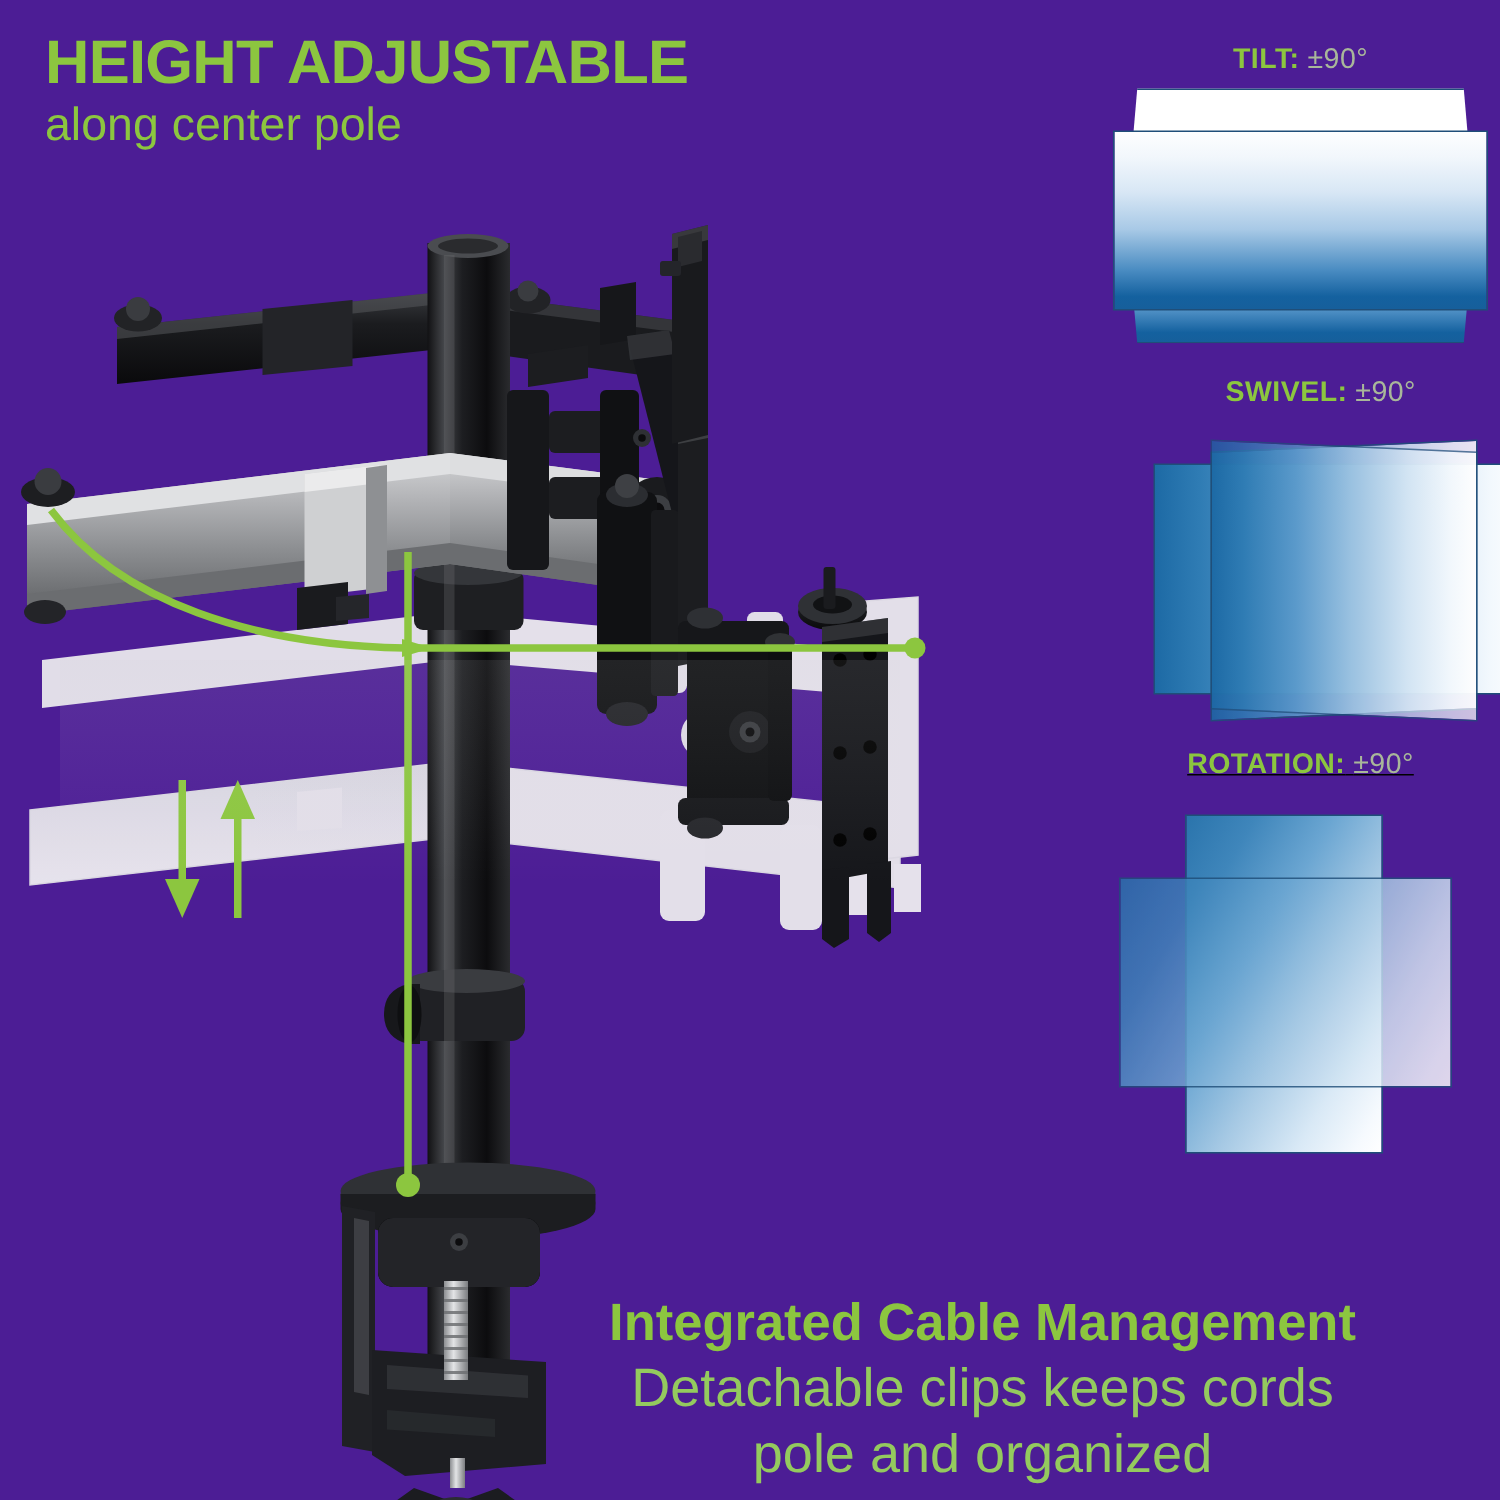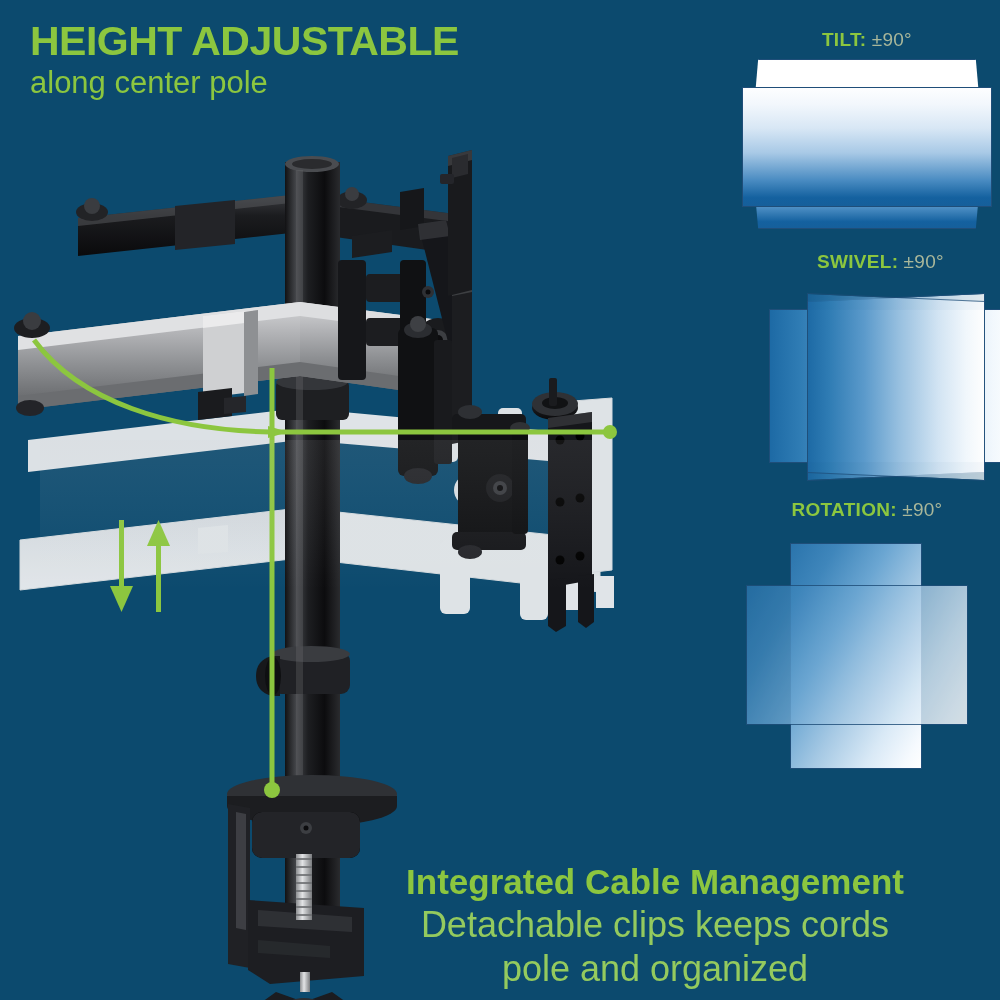--- a/index.html
+++ b/index.html
@@ -9,7 +9,7 @@
     font-family: "Liberation Sans", sans-serif;
     overflow: hidden;
   }
-  #stage { position: relative; width: 1000px; height: 1000px; background: #0c4a6e; }
+  #stage { position: relative; width: 1000px; height: 1000px; background: #4c1d95; }
 
   
   #headline { position: absolute; left: 30px; top: 20px; width: 620px; }

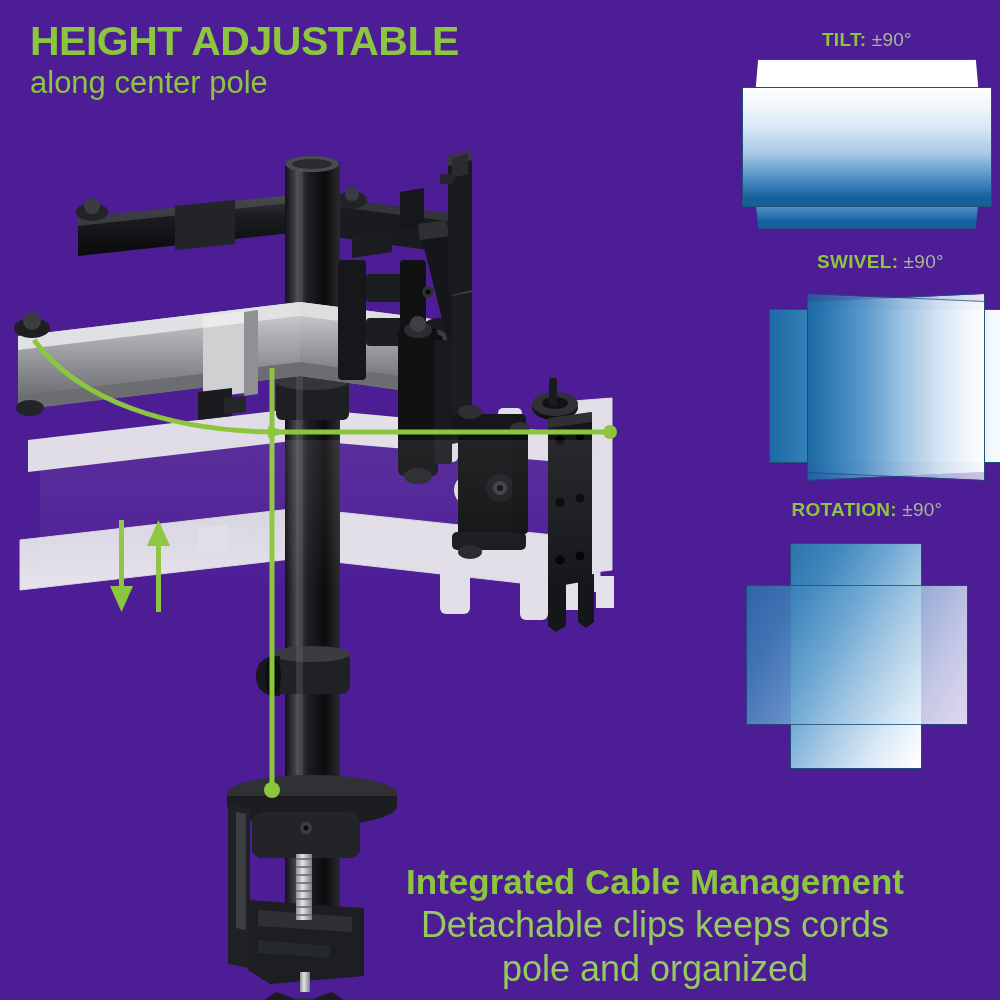--- a/index.html
+++ b/index.html
@@ -37,7 +37,7 @@
   .feature { position: absolute; left: 742px; width: 250px; }
   #feature-tilt     { top: 30px; }
   #feature-swivel   { top: 252px; padding-left: 27px; }
-  #feature-rotation { top: 500px; }
+  #feature-rotation { top: 500px; text-decoration: underline; }
 
   .feature-label { text-align: center; white-space: nowrap; font-size: 19px; line-height: 1.1; }
   .feature-label .lab { font-weight: bold; color: #8CC63F; letter-spacing: 0.3px; text-align: center; }

